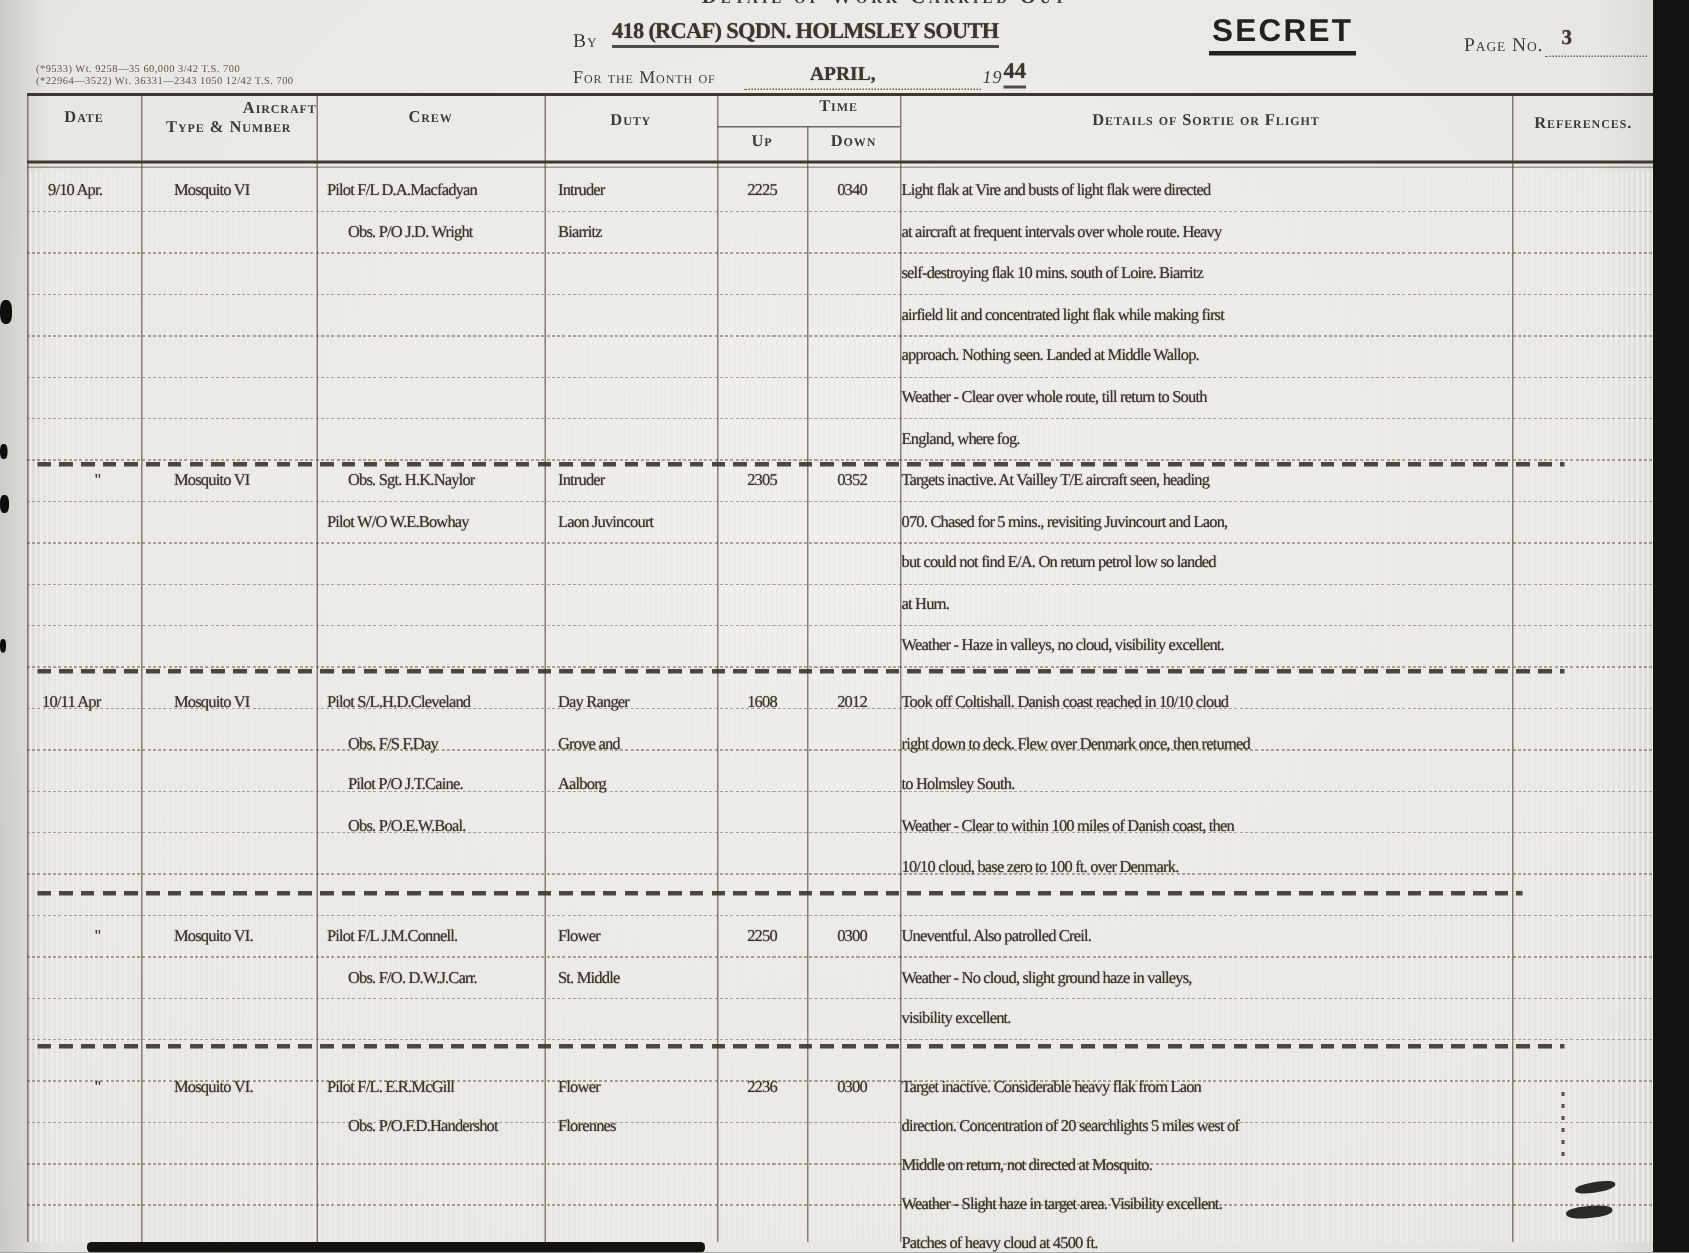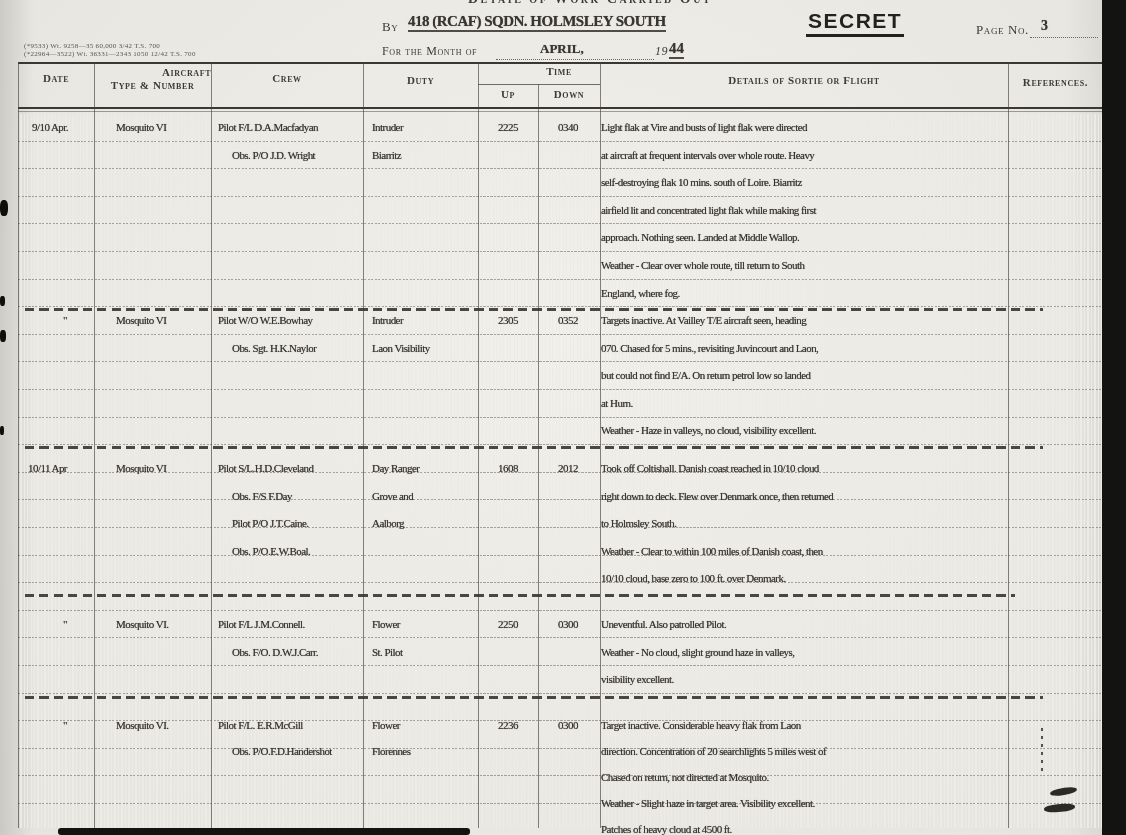--- a/index.html
+++ b/index.html
@@ -156,8 +156,8 @@
         <div class="ln">Mosquito VI</div>
       </div>
     <div class="cell c-crew tw">
+      <div class="ln indent">Obs. Sgt. H.K.Naylor</div>
       <div class="ln">Pilot W/O W.E.Bowhay</div>
-      <div class="ln indent">Obs. Sgt. H.K.Naylor</div>
     </div>
     <div class="cell c-duty tw">
       <div class="ln">Intruder</div>

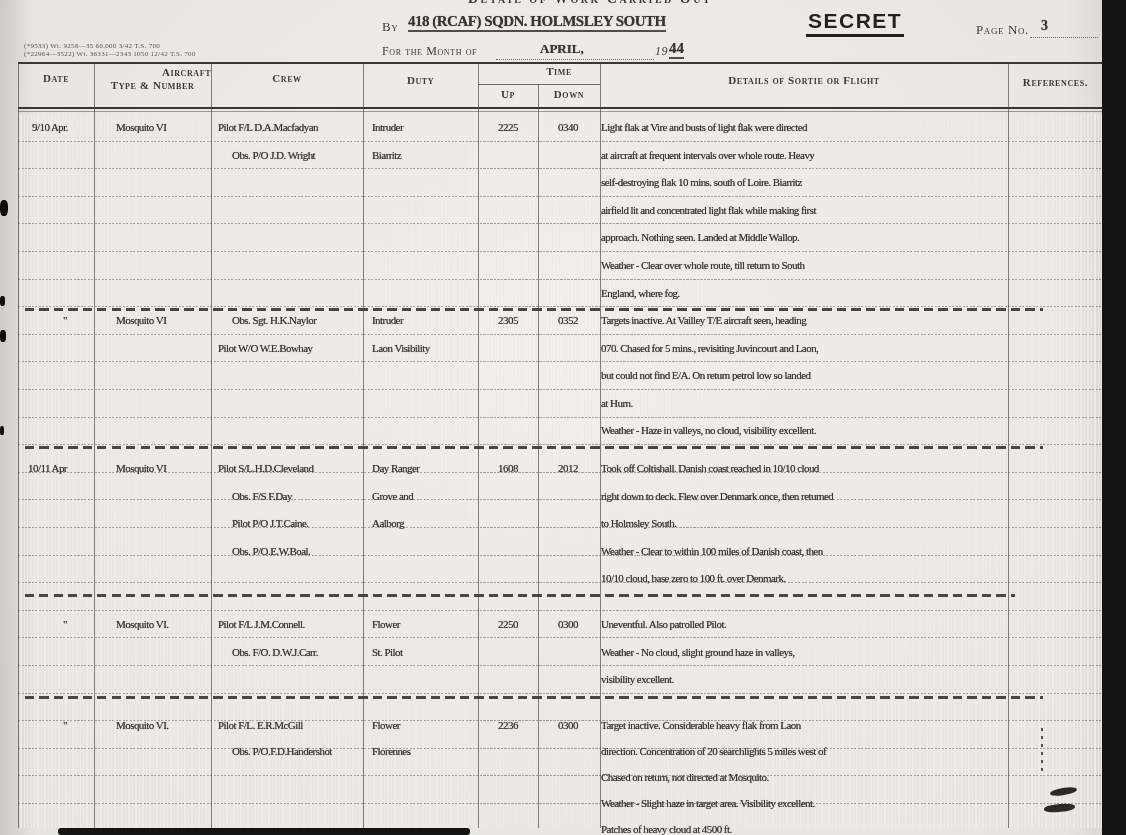--- a/index.html
+++ b/index.html
@@ -161,7 +161,7 @@
     </div>
     <div class="cell c-duty tw">
       <div class="ln">Intruder</div>
-      <div class="ln">Laon Visibility</div>
+      <div class="ln">Laon Juvincourt</div>
     </div>
     <div class="cell c-up tw">
         <div class="ln">2305</div>

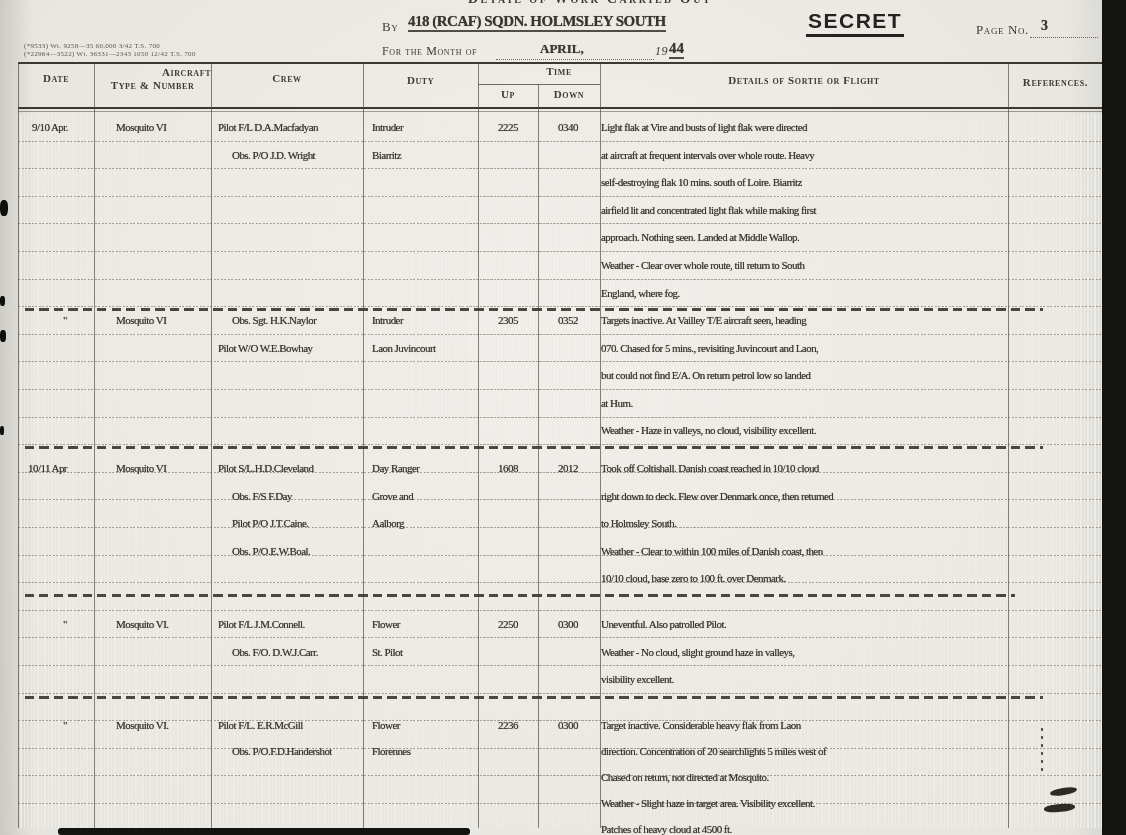--- a/index.html
+++ b/index.html
@@ -235,7 +235,7 @@
         <div class="ln">0300</div>
       </div>
     <div class="cell c-det tw">
-      <div class="ln">Uneventful.   Also patrolled Pilot.</div>
+      <div class="ln">Uneventful.   Also patrolled Creil.</div>
       <div class="ln">Weather - No cloud, slight ground haze in valleys,</div>
       <div class="ln">visibility excellent.</div>
     </div>

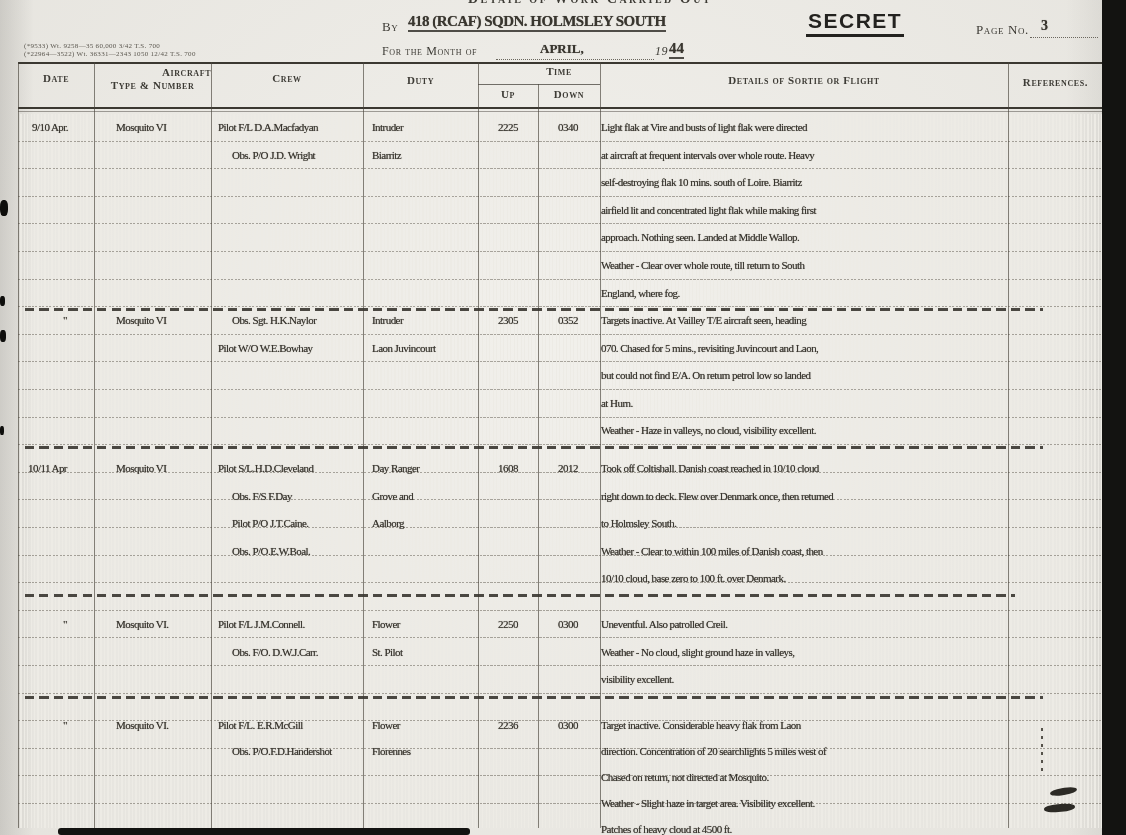--- a/index.html
+++ b/index.html
@@ -226,7 +226,7 @@
     </div>
     <div class="cell c-duty tw">
       <div class="ln">Flower</div>
-      <div class="ln">St. Pilot</div>
+      <div class="ln">St. Middle</div>
     </div>
     <div class="cell c-up tw">
         <div class="ln">2250</div>

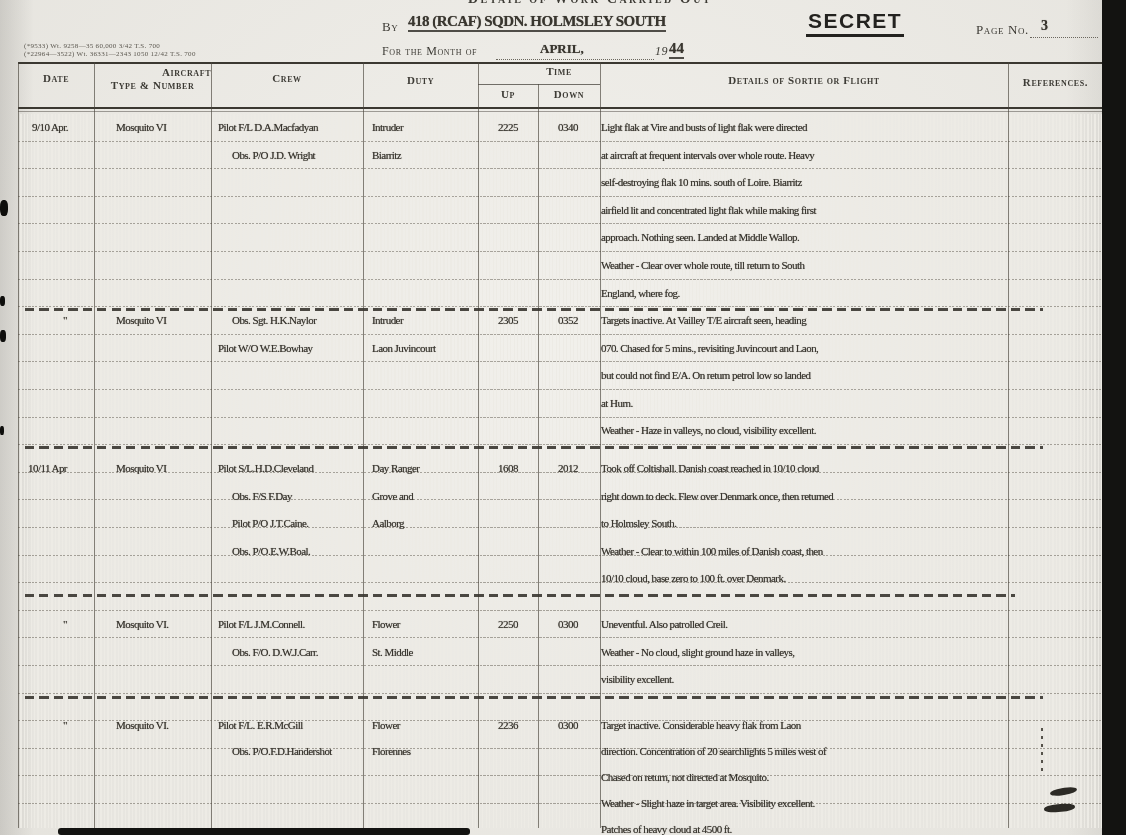--- a/index.html
+++ b/index.html
@@ -266,7 +266,7 @@
     <div class="cell c-det tw">
       <div class="ln">Target inactive.   Considerable heavy flak from Laon</div>
       <div class="ln">direction.   Concentration of 20 searchlights 5 miles west of</div>
-      <div class="ln">Chased on return, not directed at Mosquito.</div>
+      <div class="ln">Middle on return, not directed at Mosquito.</div>
       <div class="ln">Weather - Slight haze in target area.  Visibility excellent.</div>
       <div class="ln">Patches of heavy cloud at 4500 ft.</div>
     </div>

